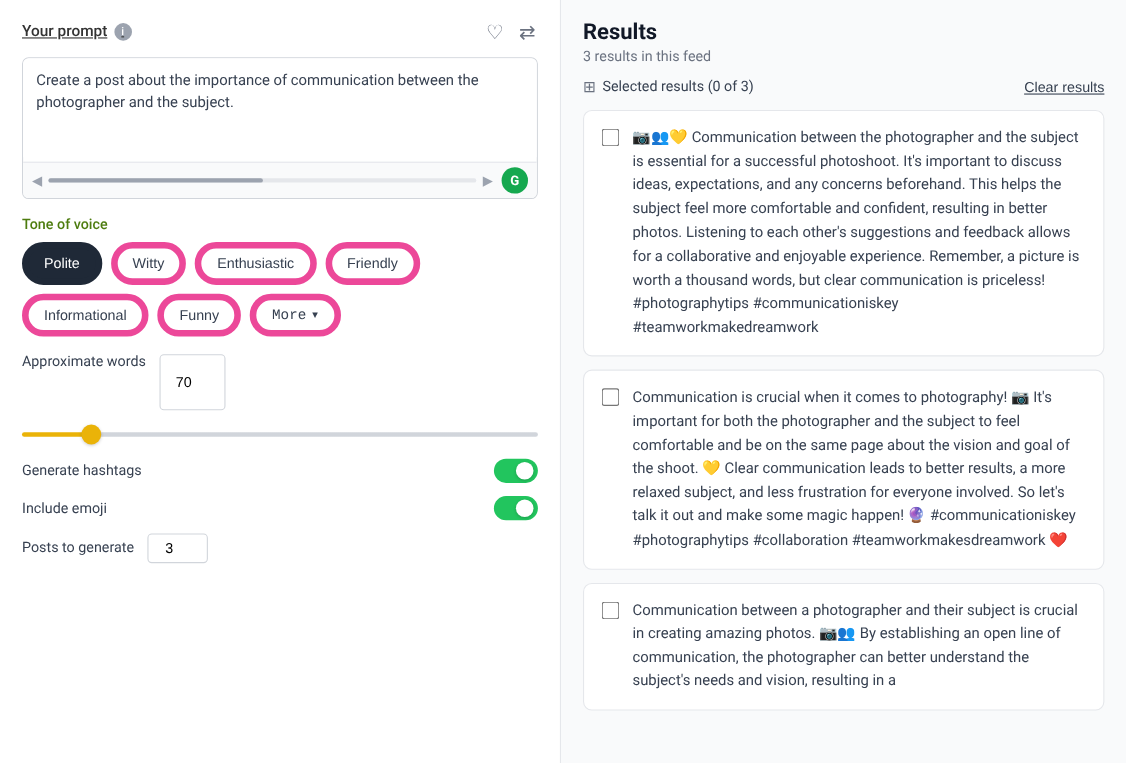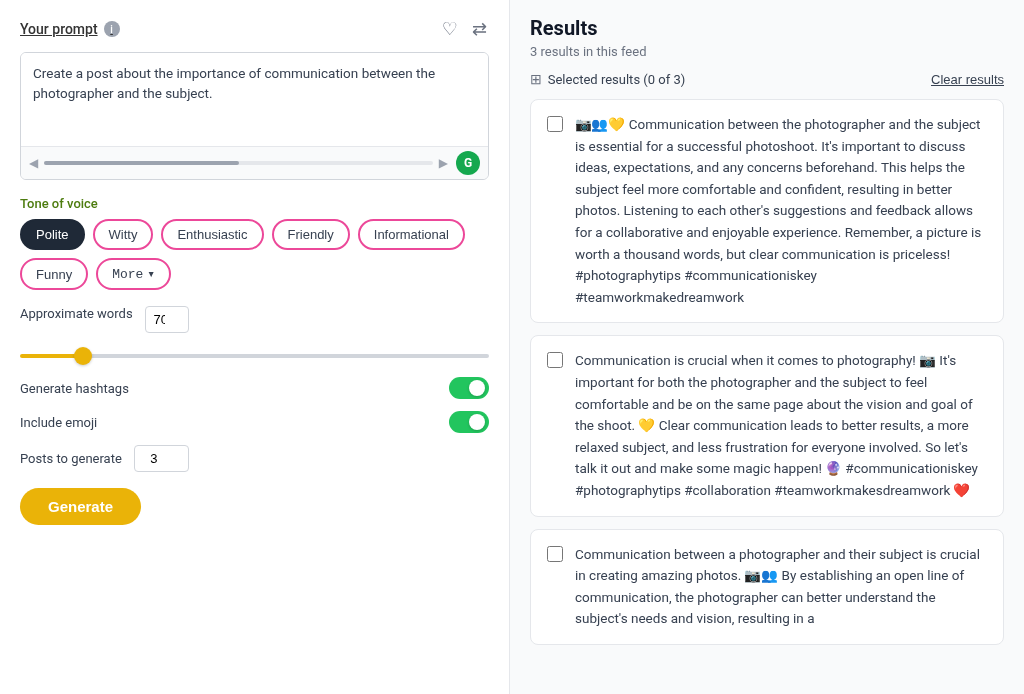--- a/index.html
+++ b/index.html
@@ -127,7 +127,7 @@
     .tone-btn {
       padding: 6px 14px;
       border-radius: 20px;
-      border: 2px solid #ec4899;
+      border: 6px solid #ec4899;
       background: white;
       cursor: pointer;
       font-size: 13px;

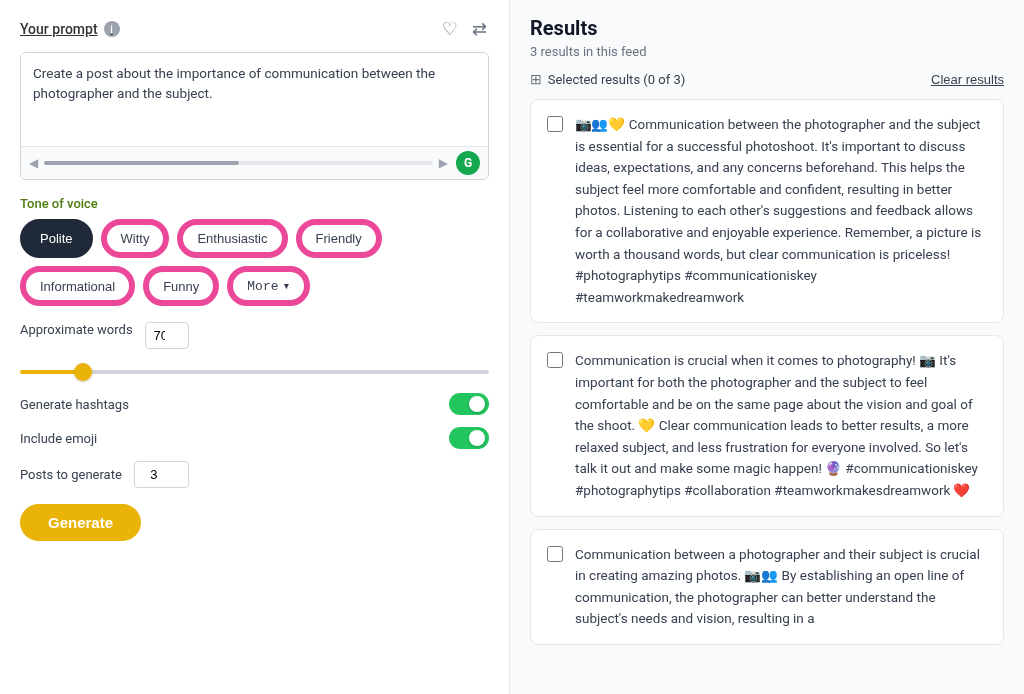--- a/index.html
+++ b/index.html
@@ -162,8 +162,8 @@
     }
 
     .words-input {
-      width: 44px;
-      padding: 5px 8px;
+      width: 60px;
+      padding: 17px 8px;
       border: 1px solid #d1d5db;
       border-radius: 4px;
       font-size: 13px;

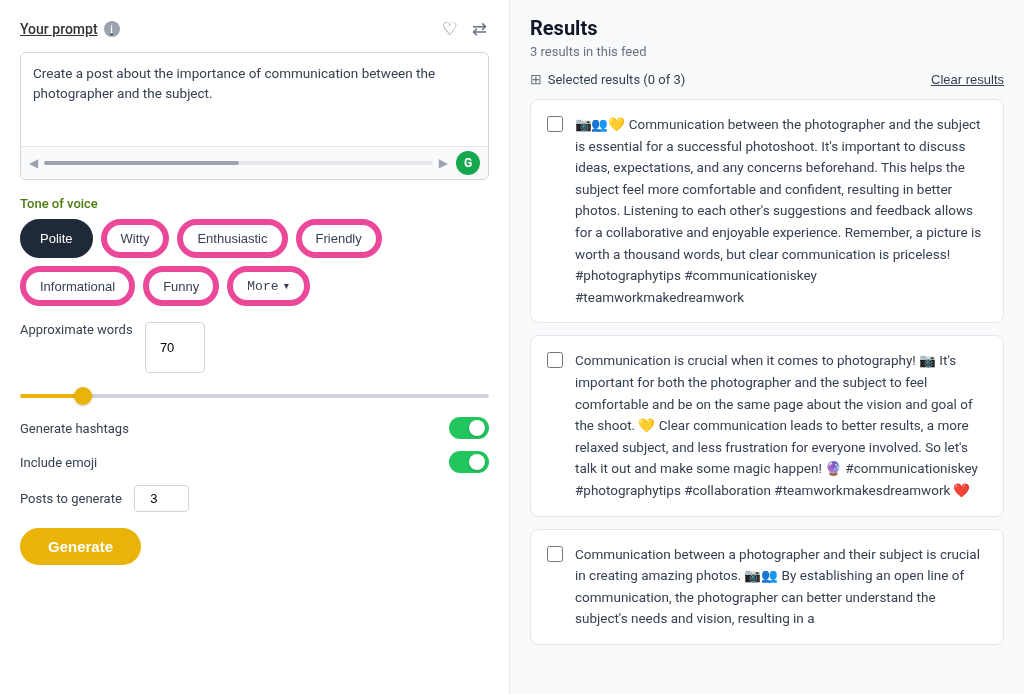--- a/index.html
+++ b/index.html
@@ -436,7 +436,6 @@
   </div>
 
   
-  <button class="generate-btn">Generate</button>
 
 </div>
 

